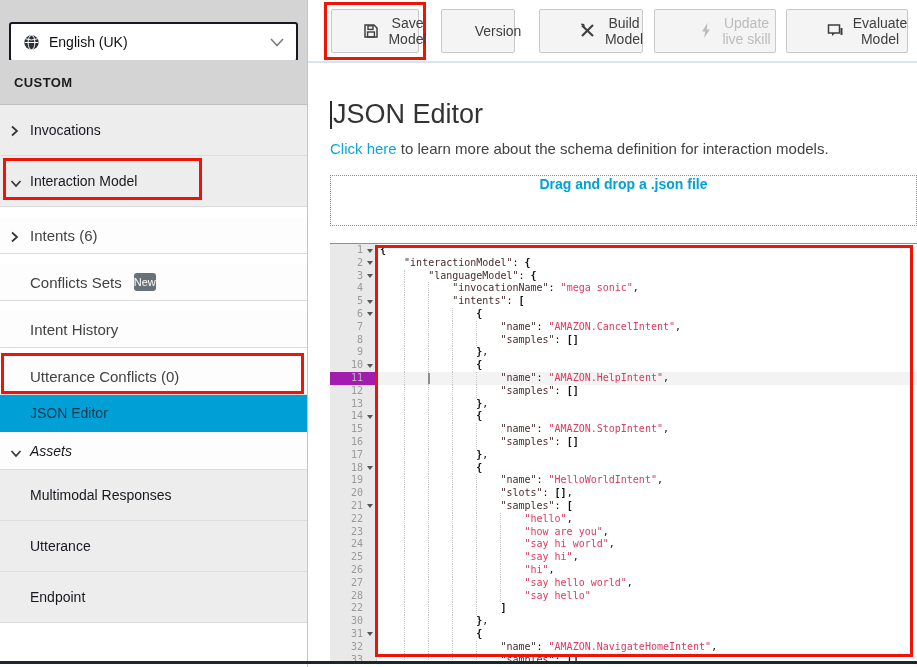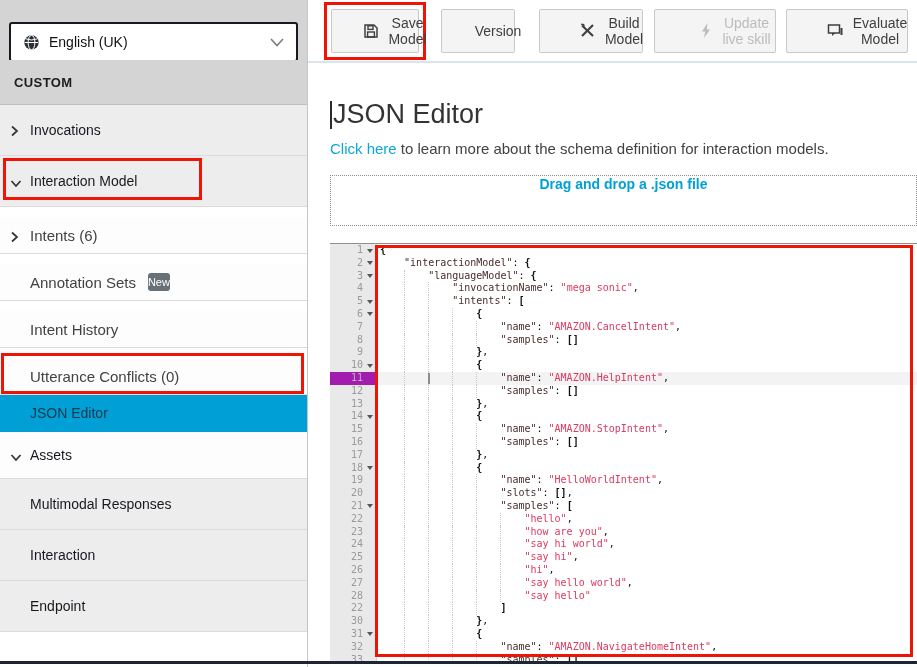--- a/index.html
+++ b/index.html
@@ -122,7 +122,7 @@
           <span>Intents (6)</span>
         </div>
         <div class="row sub">
-          <span>Annotation Sets</span>
+          <span>Conflicts Sets</span>
           <span class="badge">New</span>
         </div>
         <div class="row sub">

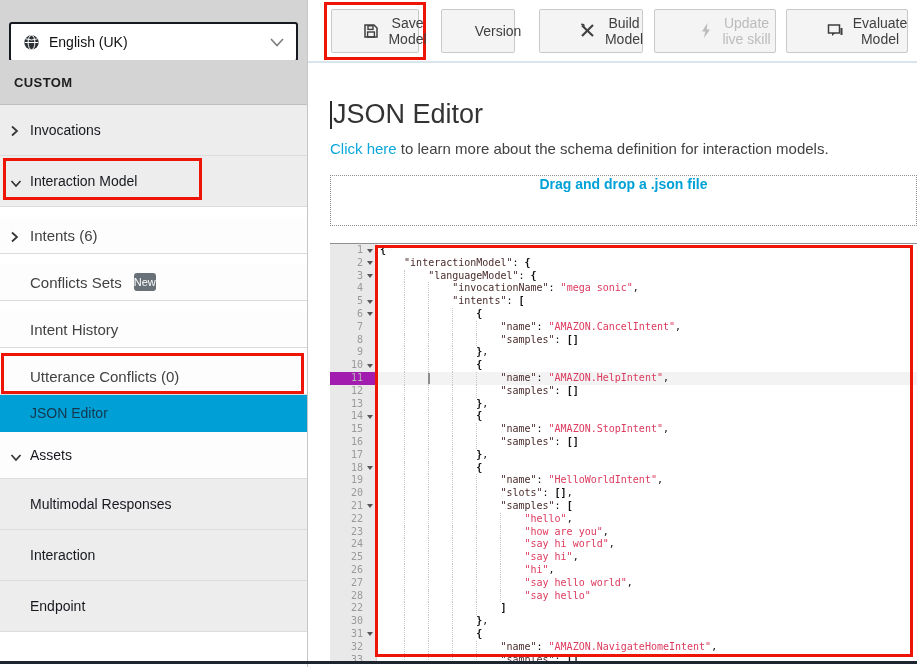--- a/index.html
+++ b/index.html
@@ -20,7 +20,7 @@
     font-size: 14px; color:#17191f; border-bottom: 1px solid #dcdcdc; cursor: pointer; }
   .row .chev { position: absolute; left: 10px; top: 50%; margin-top: -6px; }
   .row.top-gray { height: 51px; background:#ededed; }
-  .row.top-white { height: 47px; background:#fdfdfd; }
+  .row.top-white { height: 38px; background:#fdfdfd;font-style:italic; }
   .row.sub { height: 37px; background:#fdfdfd; }
   .row.sub-tall { height: 44px; background:#fdfdfd; }
   .row.active { height: 37px; background:#00a0d6; color:#14374d; border-bottom-color:#00a0d6; }

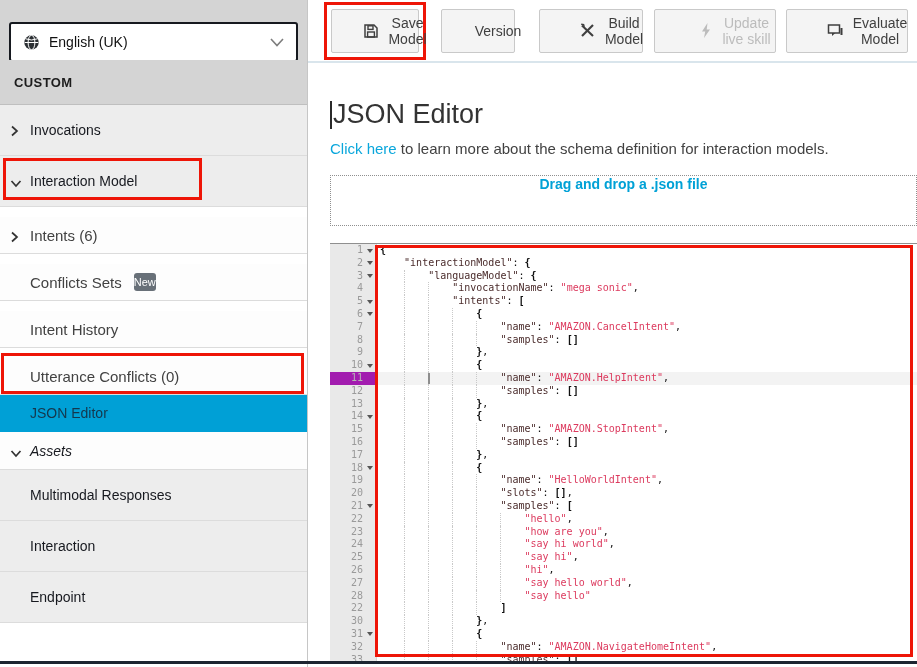--- a/index.html
+++ b/index.html
@@ -144,7 +144,7 @@
           <span>Multimodal Responses</span>
         </div>
         <div class="row top-gray">
-          <span>Interaction</span>
+          <span>Utterance</span>
         </div>
         <div class="row top-gray">
           <span>Endpoint</span>

